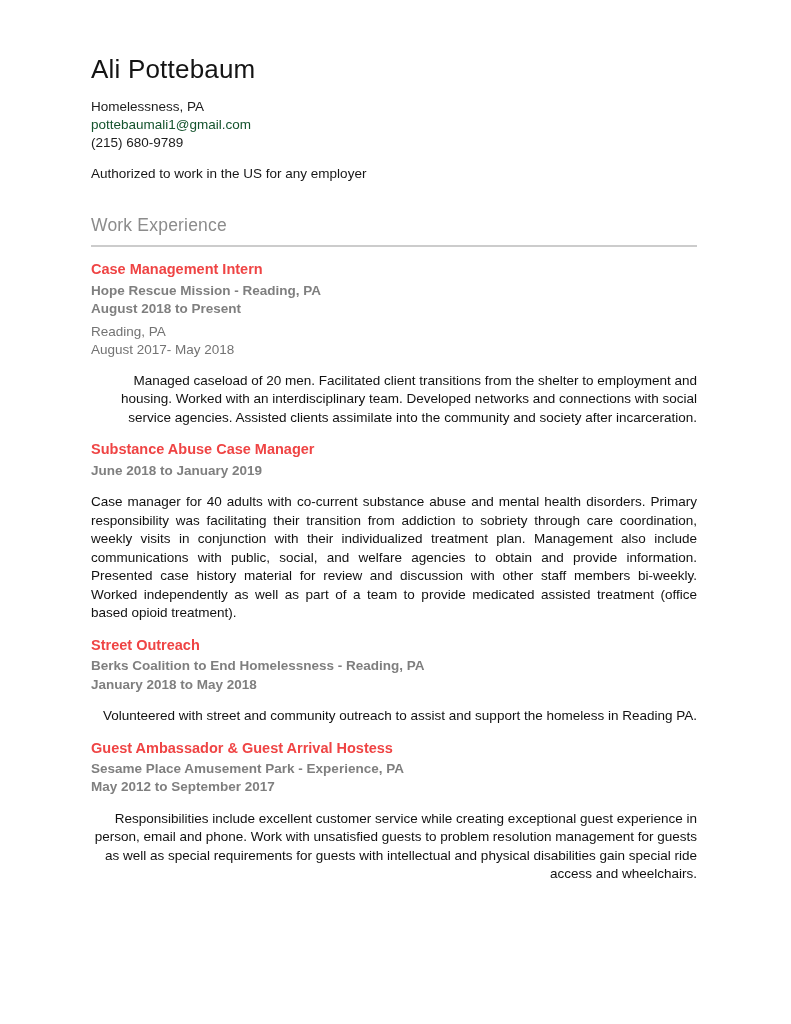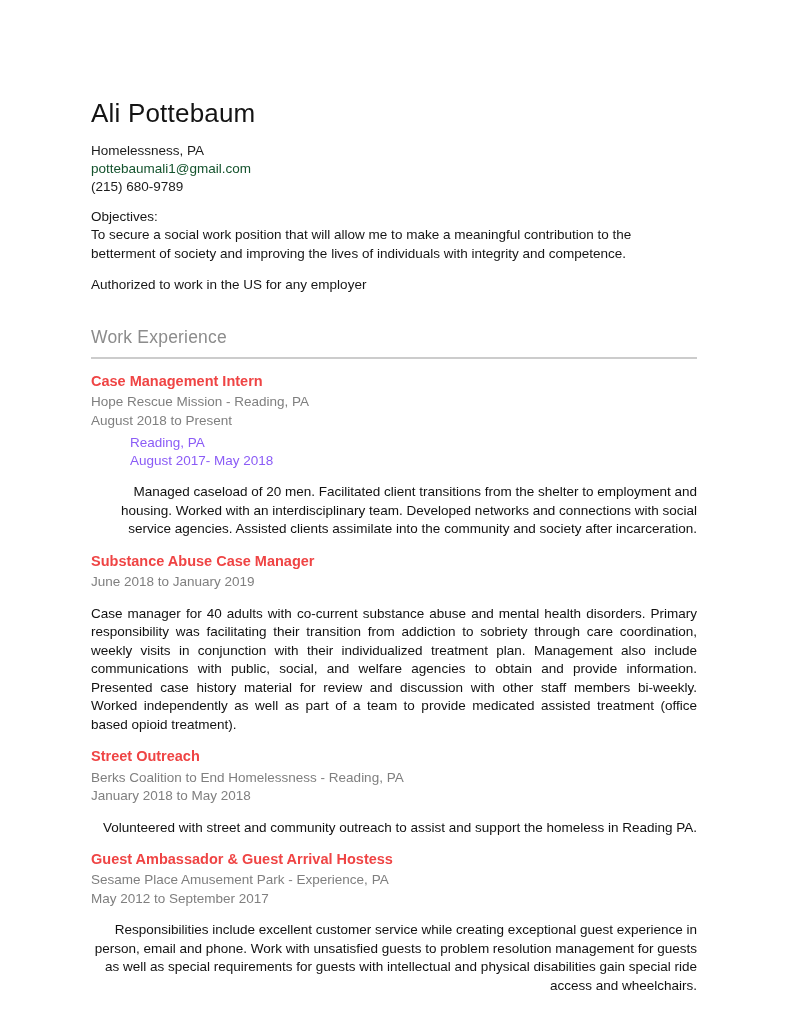--- a/index.html
+++ b/index.html
@@ -18,7 +18,7 @@
     box-sizing: border-box;
     width: 791px;
     height: 1024px;
-    padding: 99px 94px 0 91px;
+    padding: 55px 94px 0 91px;
   }
   
   .candidate-name {

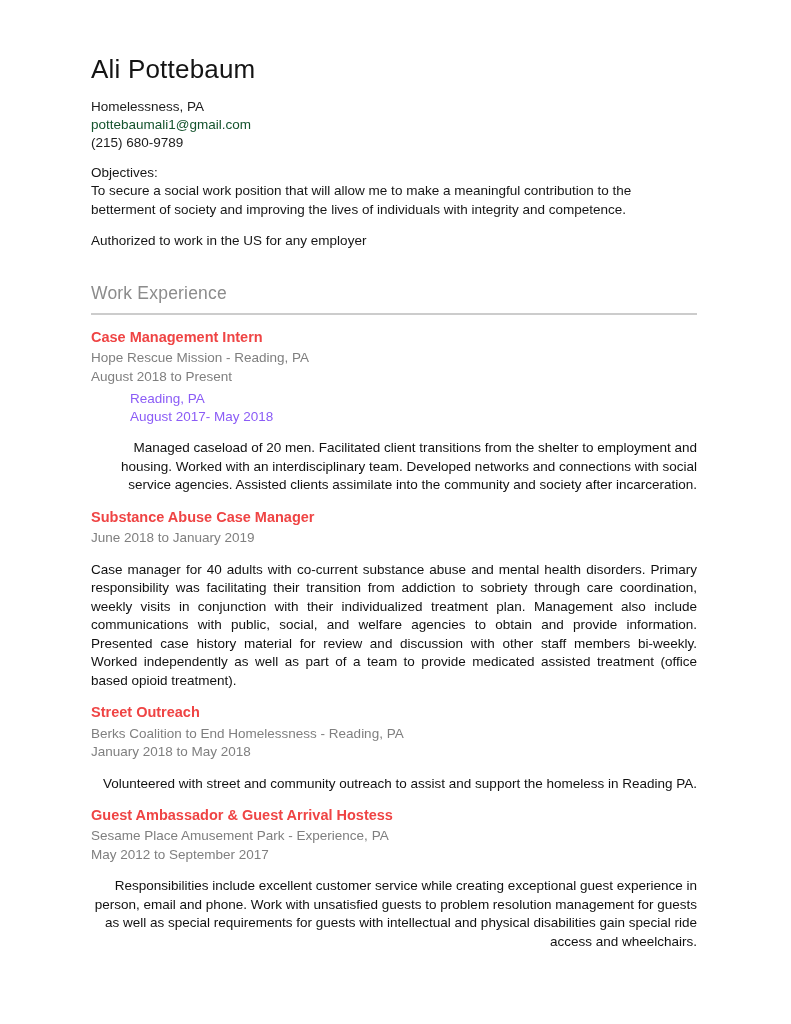--- a/index.html
+++ b/index.html
@@ -115,10 +115,6 @@
     </div>
   </header>
 
-  <section class="objectives">
-    <div>Objectives:</div>
-    <div class="objectives-text">To secure a social work position that will allow me to make a meaningful contribution to the betterment of society and improving the lives of individuals with integrity and competence.</div>
-  </section>
 
   <p class="authorization">Authorized to work in the US for any employer</p>
 

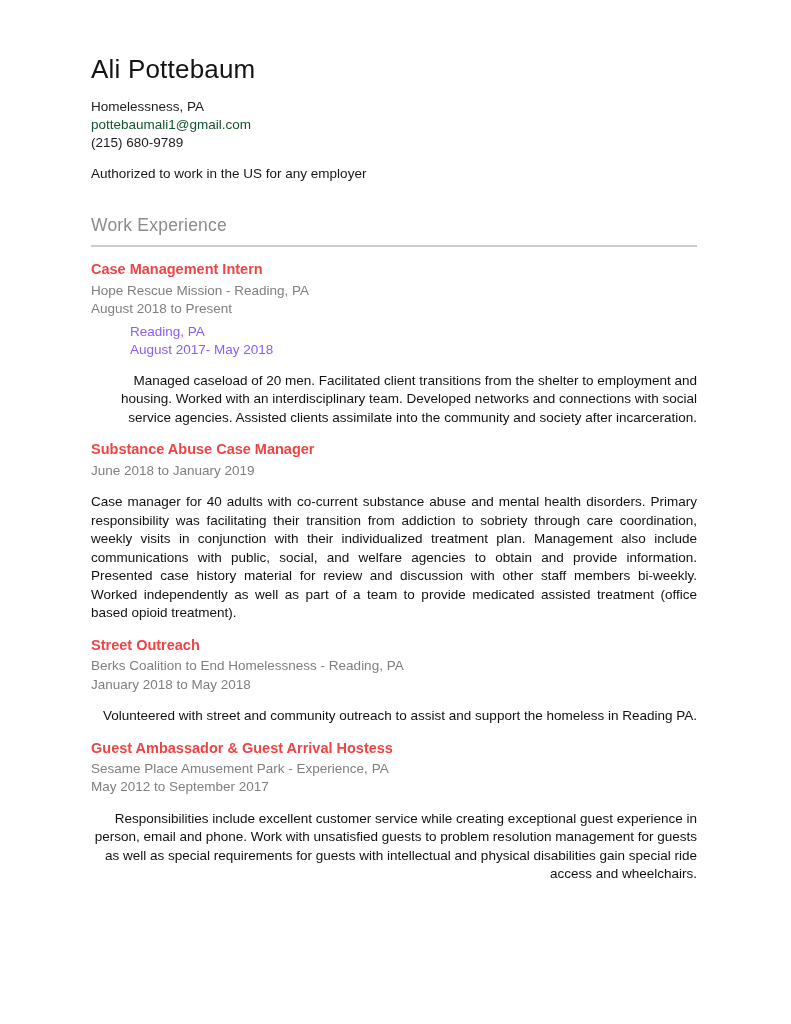--- a/index.html
+++ b/index.html
@@ -79,6 +79,7 @@
     font-size: 13.5px;
     line-height: 18.5px;
     color: #7f7f7f;
+    font-weight: bold;
   }
   .alt-block {
     margin-top: 4px;

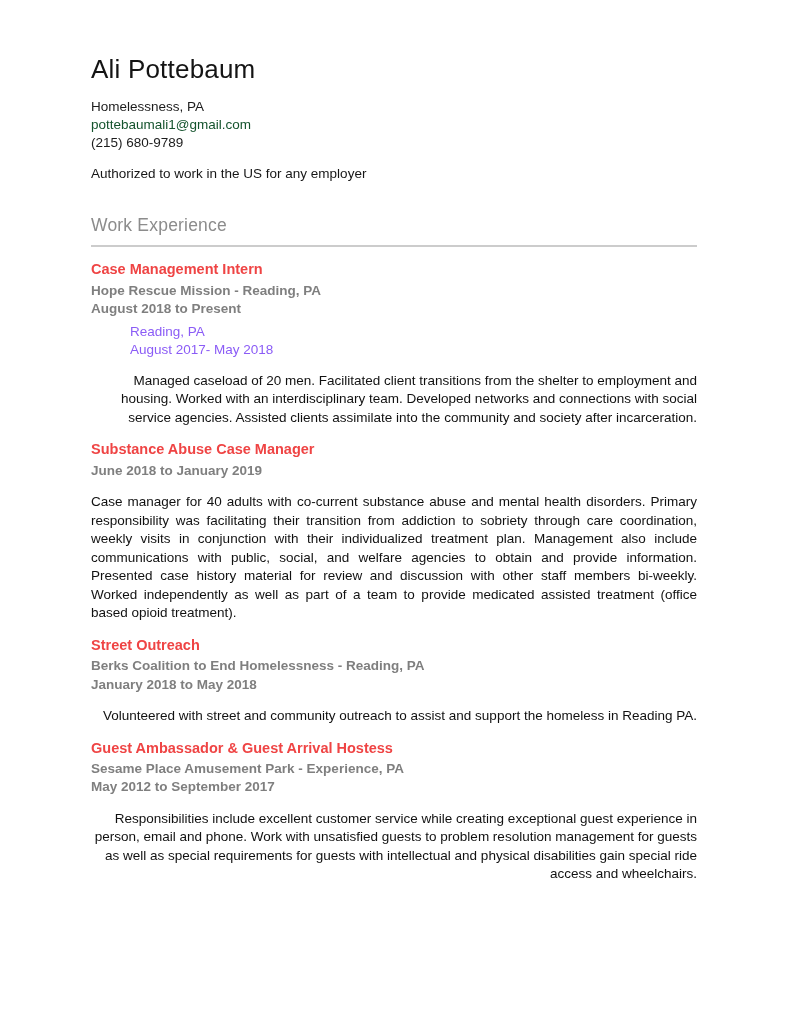--- a/index.html
+++ b/index.html
@@ -87,8 +87,7 @@
   .alt-line {
     font-size: 13.5px;
     line-height: 18px;
-    color: #8b5cf6;
-    margin-left: 39px;
+    color: #737373;
   }
   .desc {
     margin: 13px 0 14px 0;

